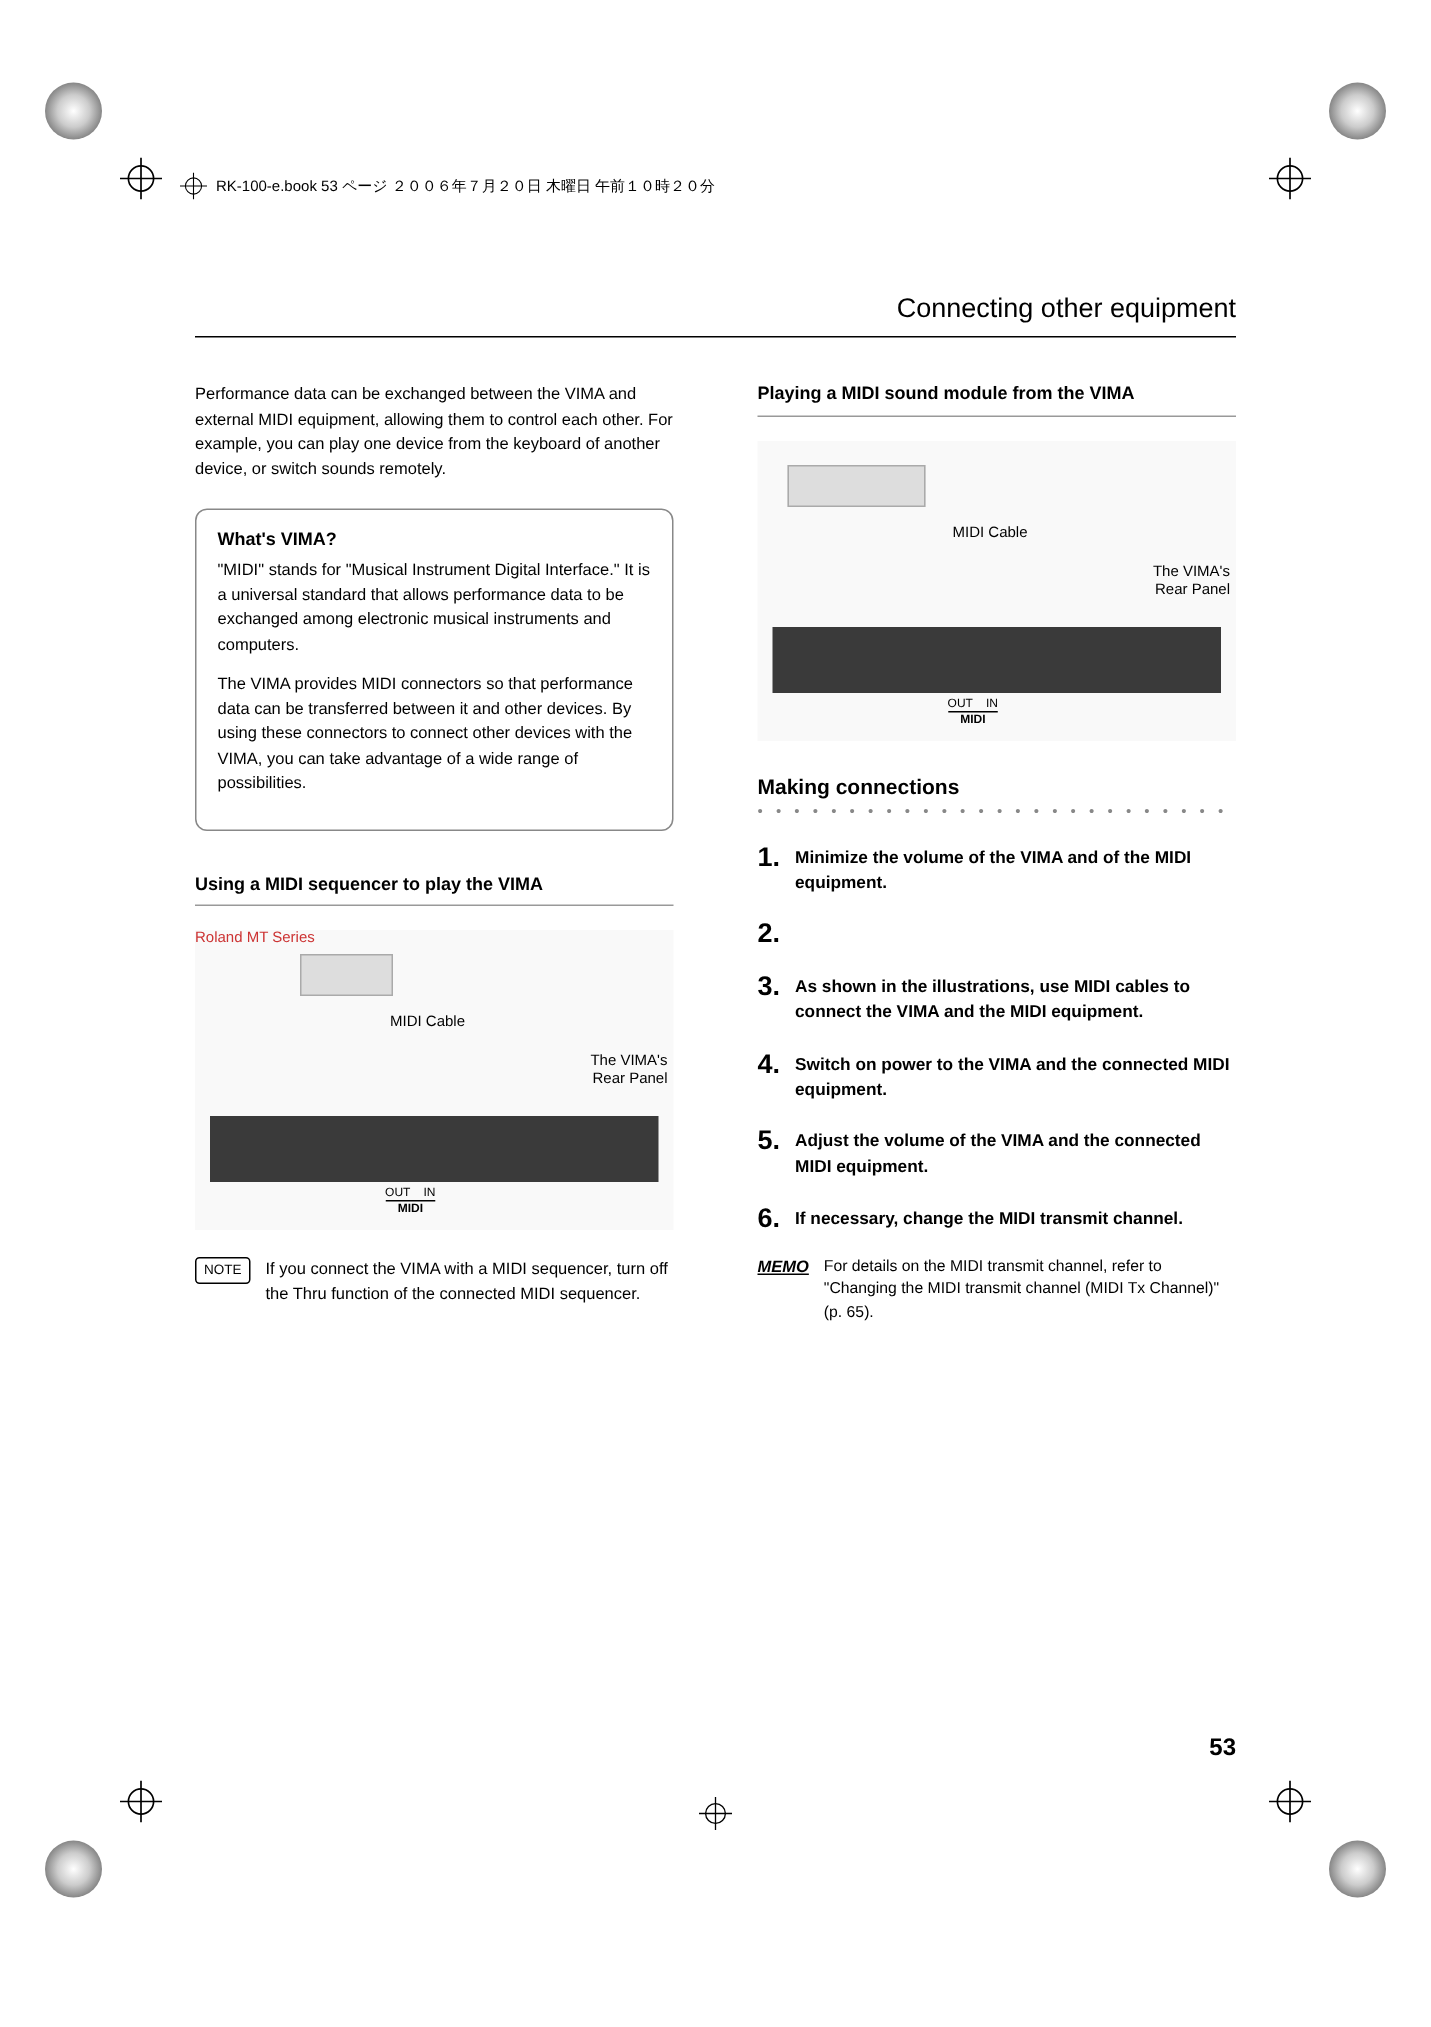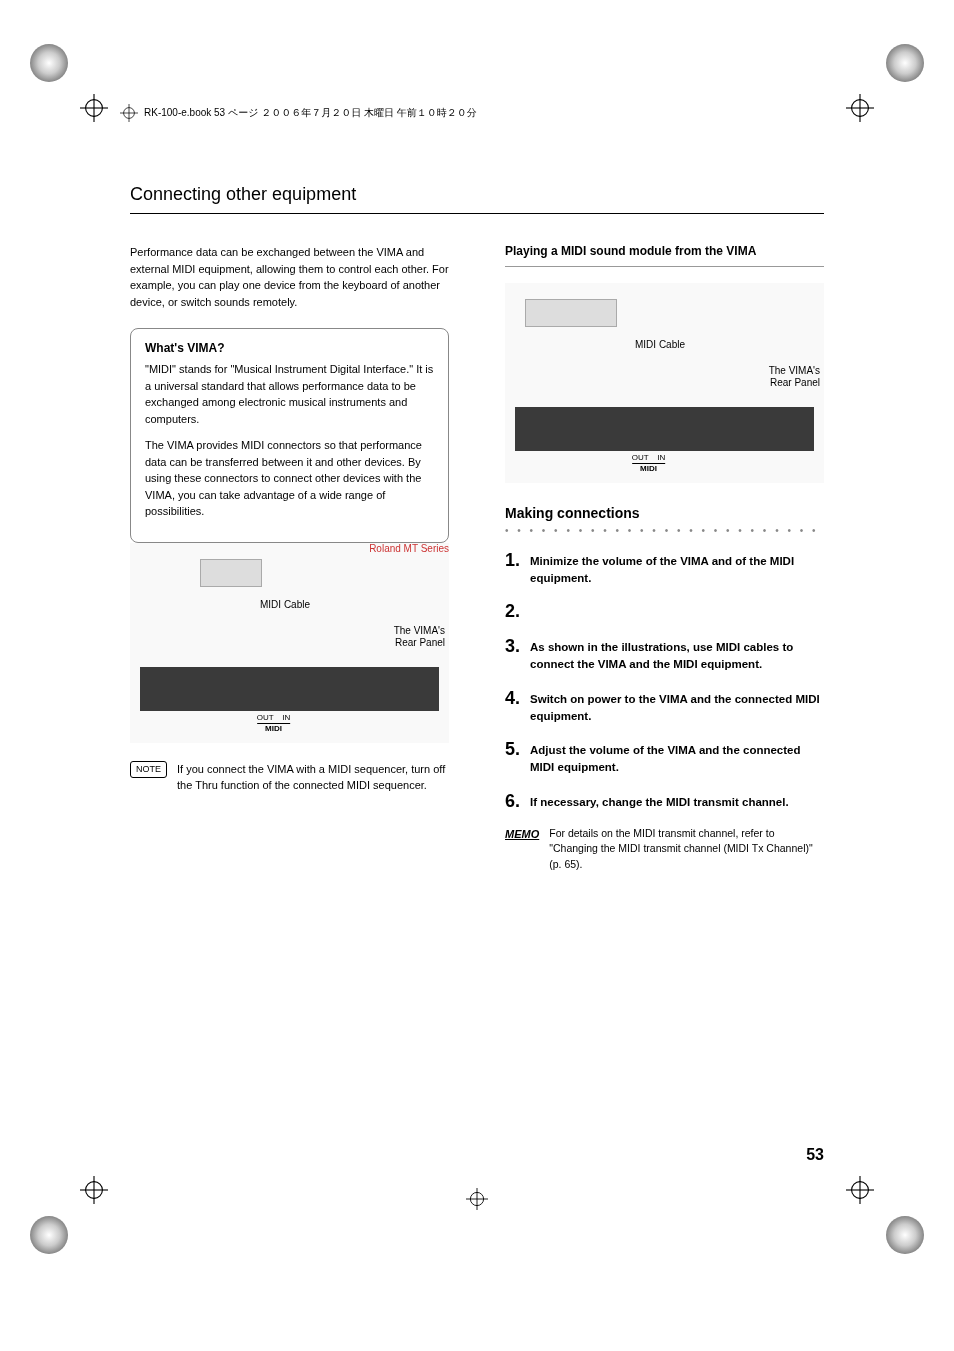--- a/index.html
+++ b/index.html
@@ -3,7 +3,7 @@
 <meta charset="utf-8">
 <style>
 body{margin:0;font-family:Arial,Helvetica,sans-serif;background:#fff;color:#000}
-.page{width:954px;height:1290px;position:relative;margin:4px auto;background:#fff}
+.page{width:954px;height:1290px;position:relative;margin:15px auto;background:#fff}
 .corner{position:absolute;width:80px;height:80px}
 .corner.tl{top:40px;left:30px}
 .corner.tr{top:40px;right:30px}

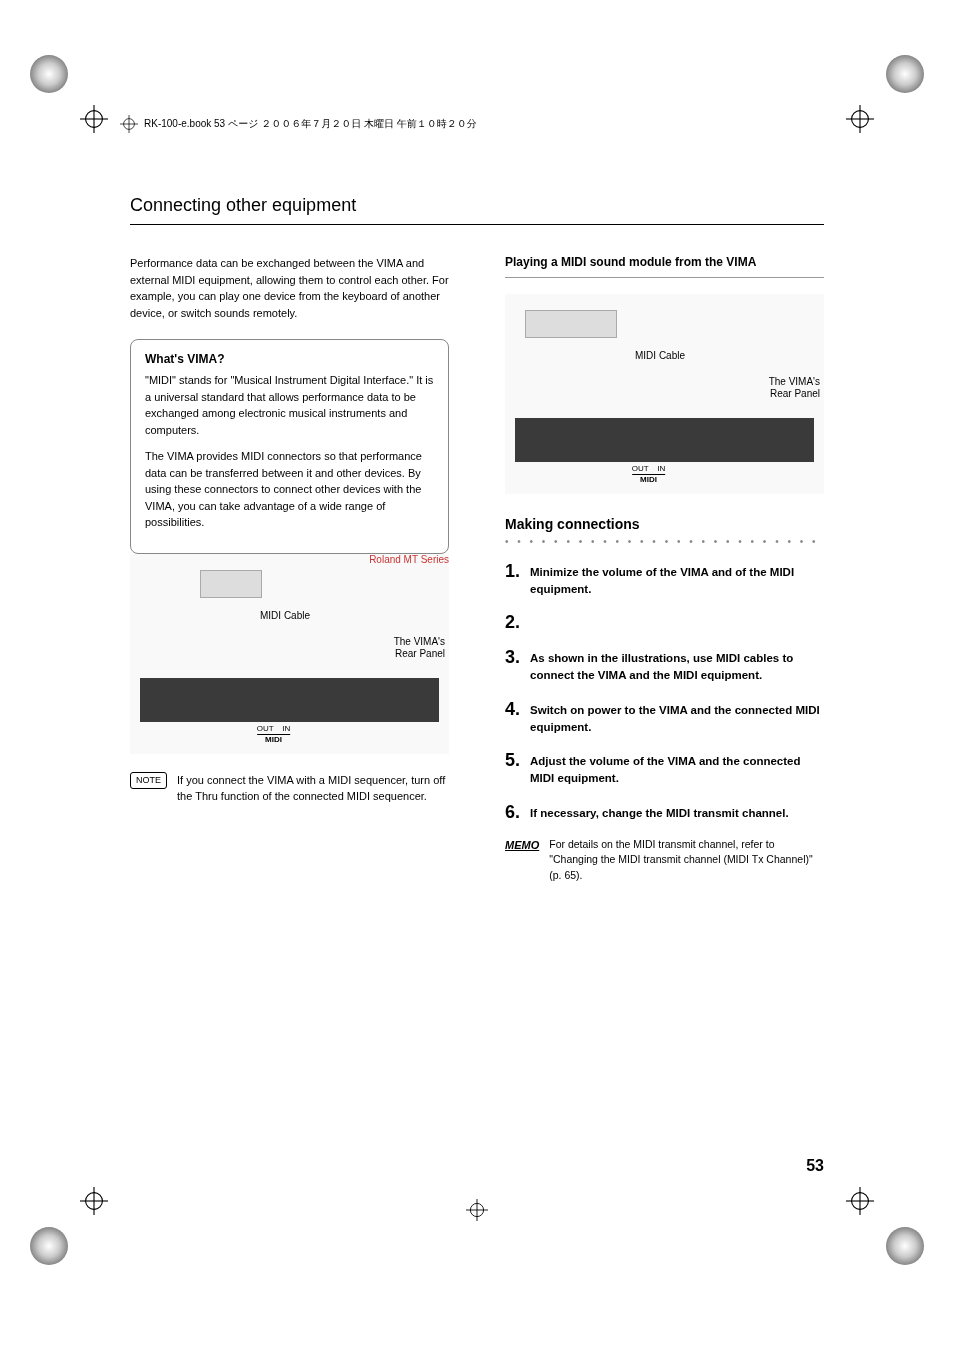--- a/index.html
+++ b/index.html
@@ -23,7 +23,7 @@
 .header-line{position:absolute;top:100px;left:120px;font-size:10px;display:flex;align-items:center;gap:6px}
 .header-line .cross{width:18px;height:18px}
 .content{position:absolute;top:180px;left:130px;right:130px}
-.chapter-title{text-align:left;font-size:18px;margin-bottom:8px}
+.chapter-title{text-align:right;font-size:18px;margin-bottom:8px}
 .rule{border-top:1px solid #000;margin-bottom:30px}
 .section-bar{background:#5a5a5a;color:#fff;font-size:22px;font-weight:bold;padding:8px 14px;margin-bottom:14px}
 .two-col{display:flex;gap:56px}

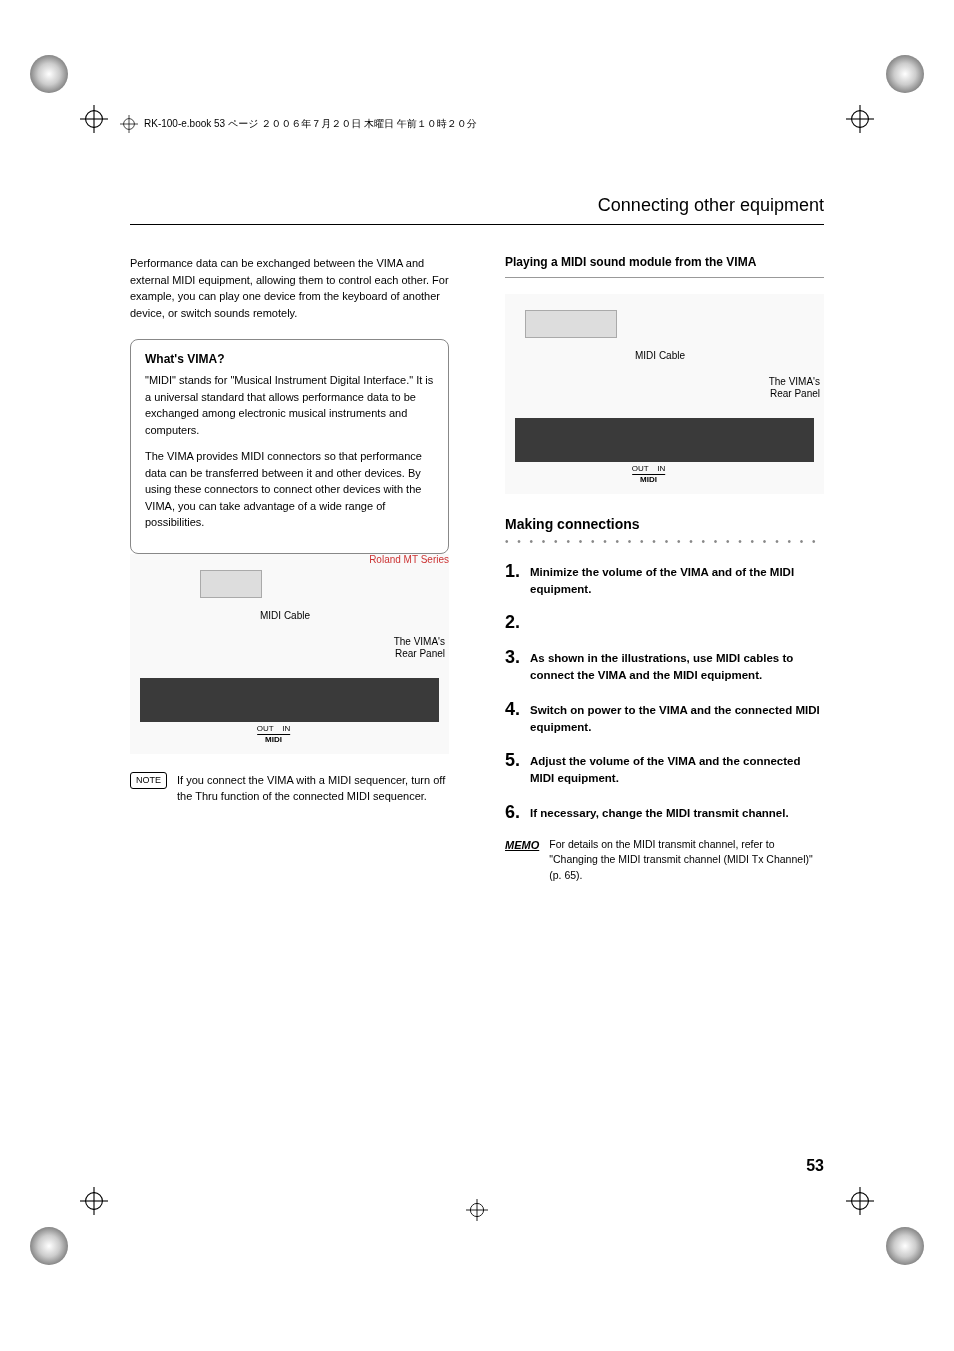--- a/index.html
+++ b/index.html
@@ -121,6 +121,7 @@
           <p>The VIMA provides MIDI connectors so that performance data can be transferred between it and other devices. By using these connectors to connect other devices with the VIMA, you can take advantage of a wide range of possibilities.</p>
         </div>
 
+        <div class="sub-hd">Using a MIDI sequencer to play the VIMA</div>
 
         <div class="diagram">
           <div class="label" style="top:0;left:0;right:0;text-align:right;color:#c33">Roland MT Series</div>

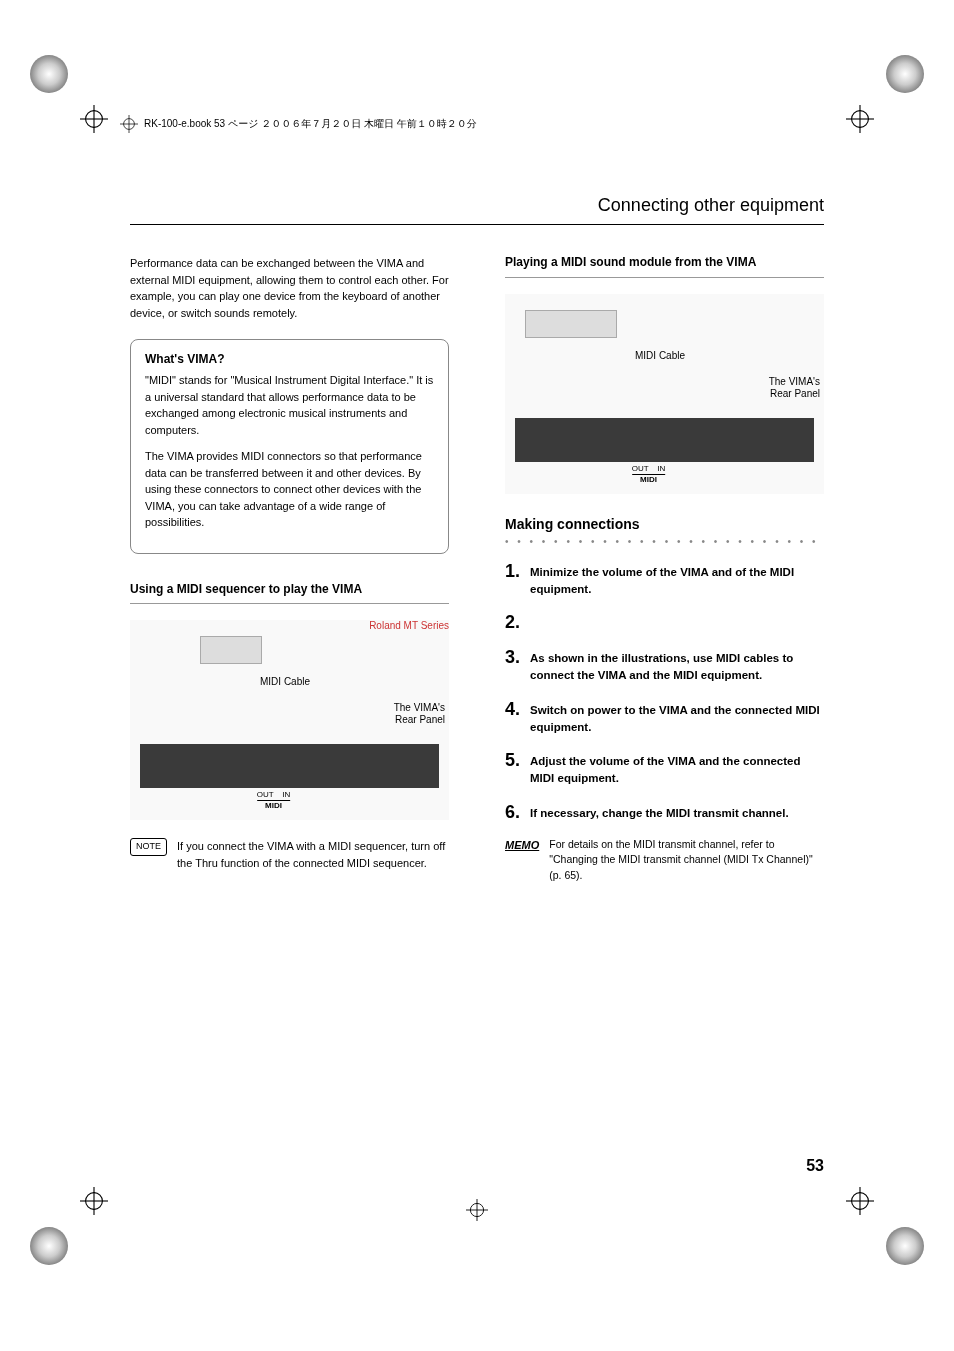--- a/index.html
+++ b/index.html
@@ -124,7 +124,7 @@
         <div class="sub-hd">Using a MIDI sequencer to play the VIMA</div>
 
         <div class="diagram">
-          <div class="label" style="top:0;left:0;right:0;text-align:right;color:#c33">Roland MT Series</div>
+          <div class="label" style="top:0;left:0;right:0;text-align:left;color:#c33">Roland MT Series</div>
           <div class="device" style="top:16px;left:70px;width:60px;height:26px"></div>
           <div class="label" style="top:56px;left:130px">MIDI Cable</div>
           <div class="label" style="top:82px;right:4px;text-align:right">The VIMA's</div>

